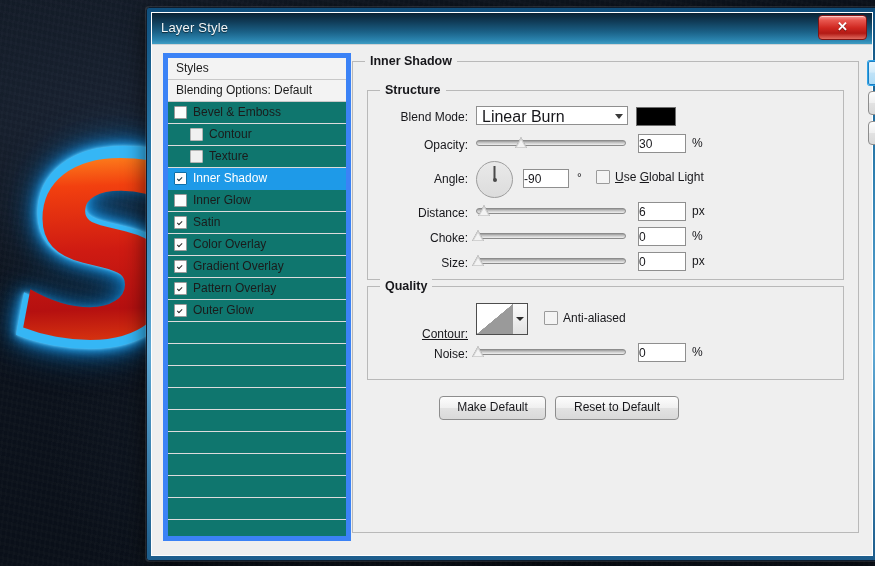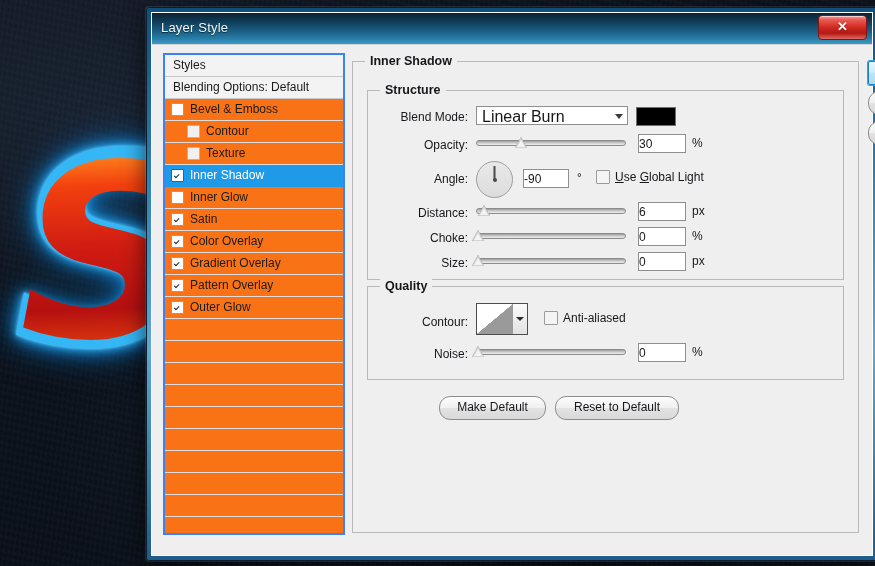--- a/index.html
+++ b/index.html
@@ -91,7 +91,7 @@
   
   #styles-panel{
     position:absolute;left:11px;top:8px;width:178px;height:478px;
-    background:#f97316;border:2px solid #3b82f6;
+    background:#0f766e;border:5px solid #3b82f6;
   }
   .sl-head{
     height:21px;line-height:21px;padding-left:8px;

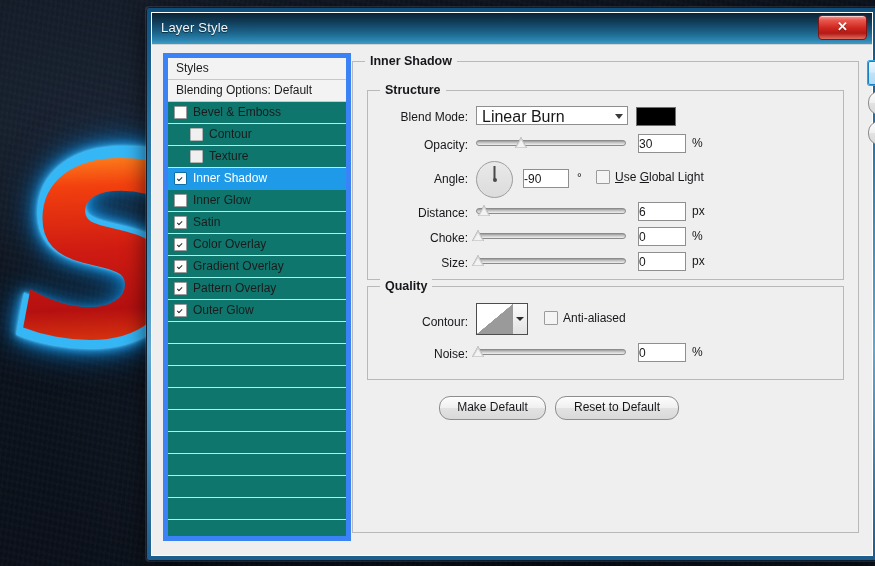--- a/index.html
+++ b/index.html
@@ -384,7 +384,7 @@
         <div class="group" id="grp-quality">
           <div class="legend">Quality</div>
 
-          <div class="lbl fld" style="left:8px;top:28px;width:92px;">
+          <div class="lbl fld" style="left:8px;top:40px;width:92px;text-decoration:underline;">
             <span>Contour:</span>
           </div>
           <div id="contour-swatch" style="left:108px;top:16px;">

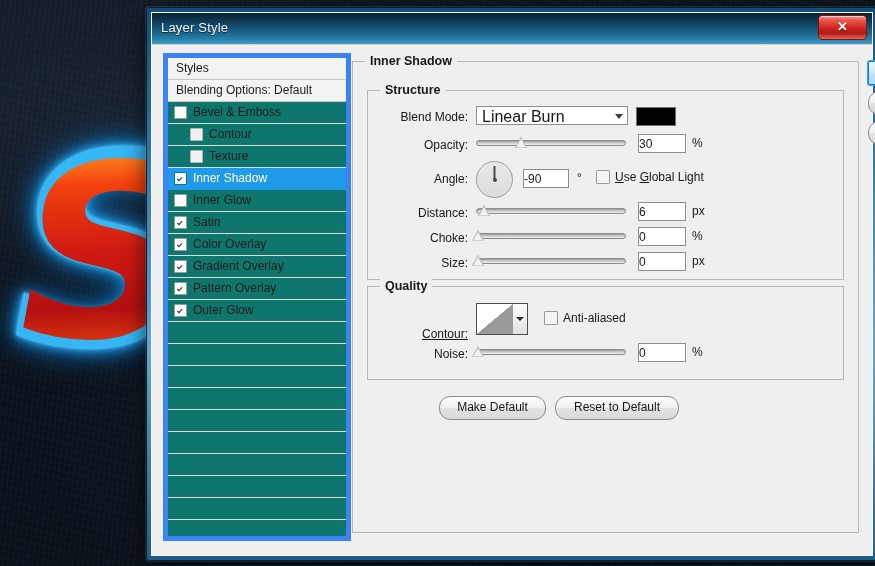--- a/index.html
+++ b/index.html
@@ -218,7 +218,7 @@
 
   
   .btn{
-    position:absolute;height:22px;border:1px solid #8d8d8d;border-radius:11px;
+    position:absolute;height:22px;border:1px solid #8d8d8d;border-radius:4px;
     background:linear-gradient(180deg,#fdfdfd 0%,#f0f0f0 48%,#e2e2e2 52%,#d9d9d9 100%);
     font-size:12px;color:#17171b;text-align:center;line-height:21px;cursor:pointer;
   }

